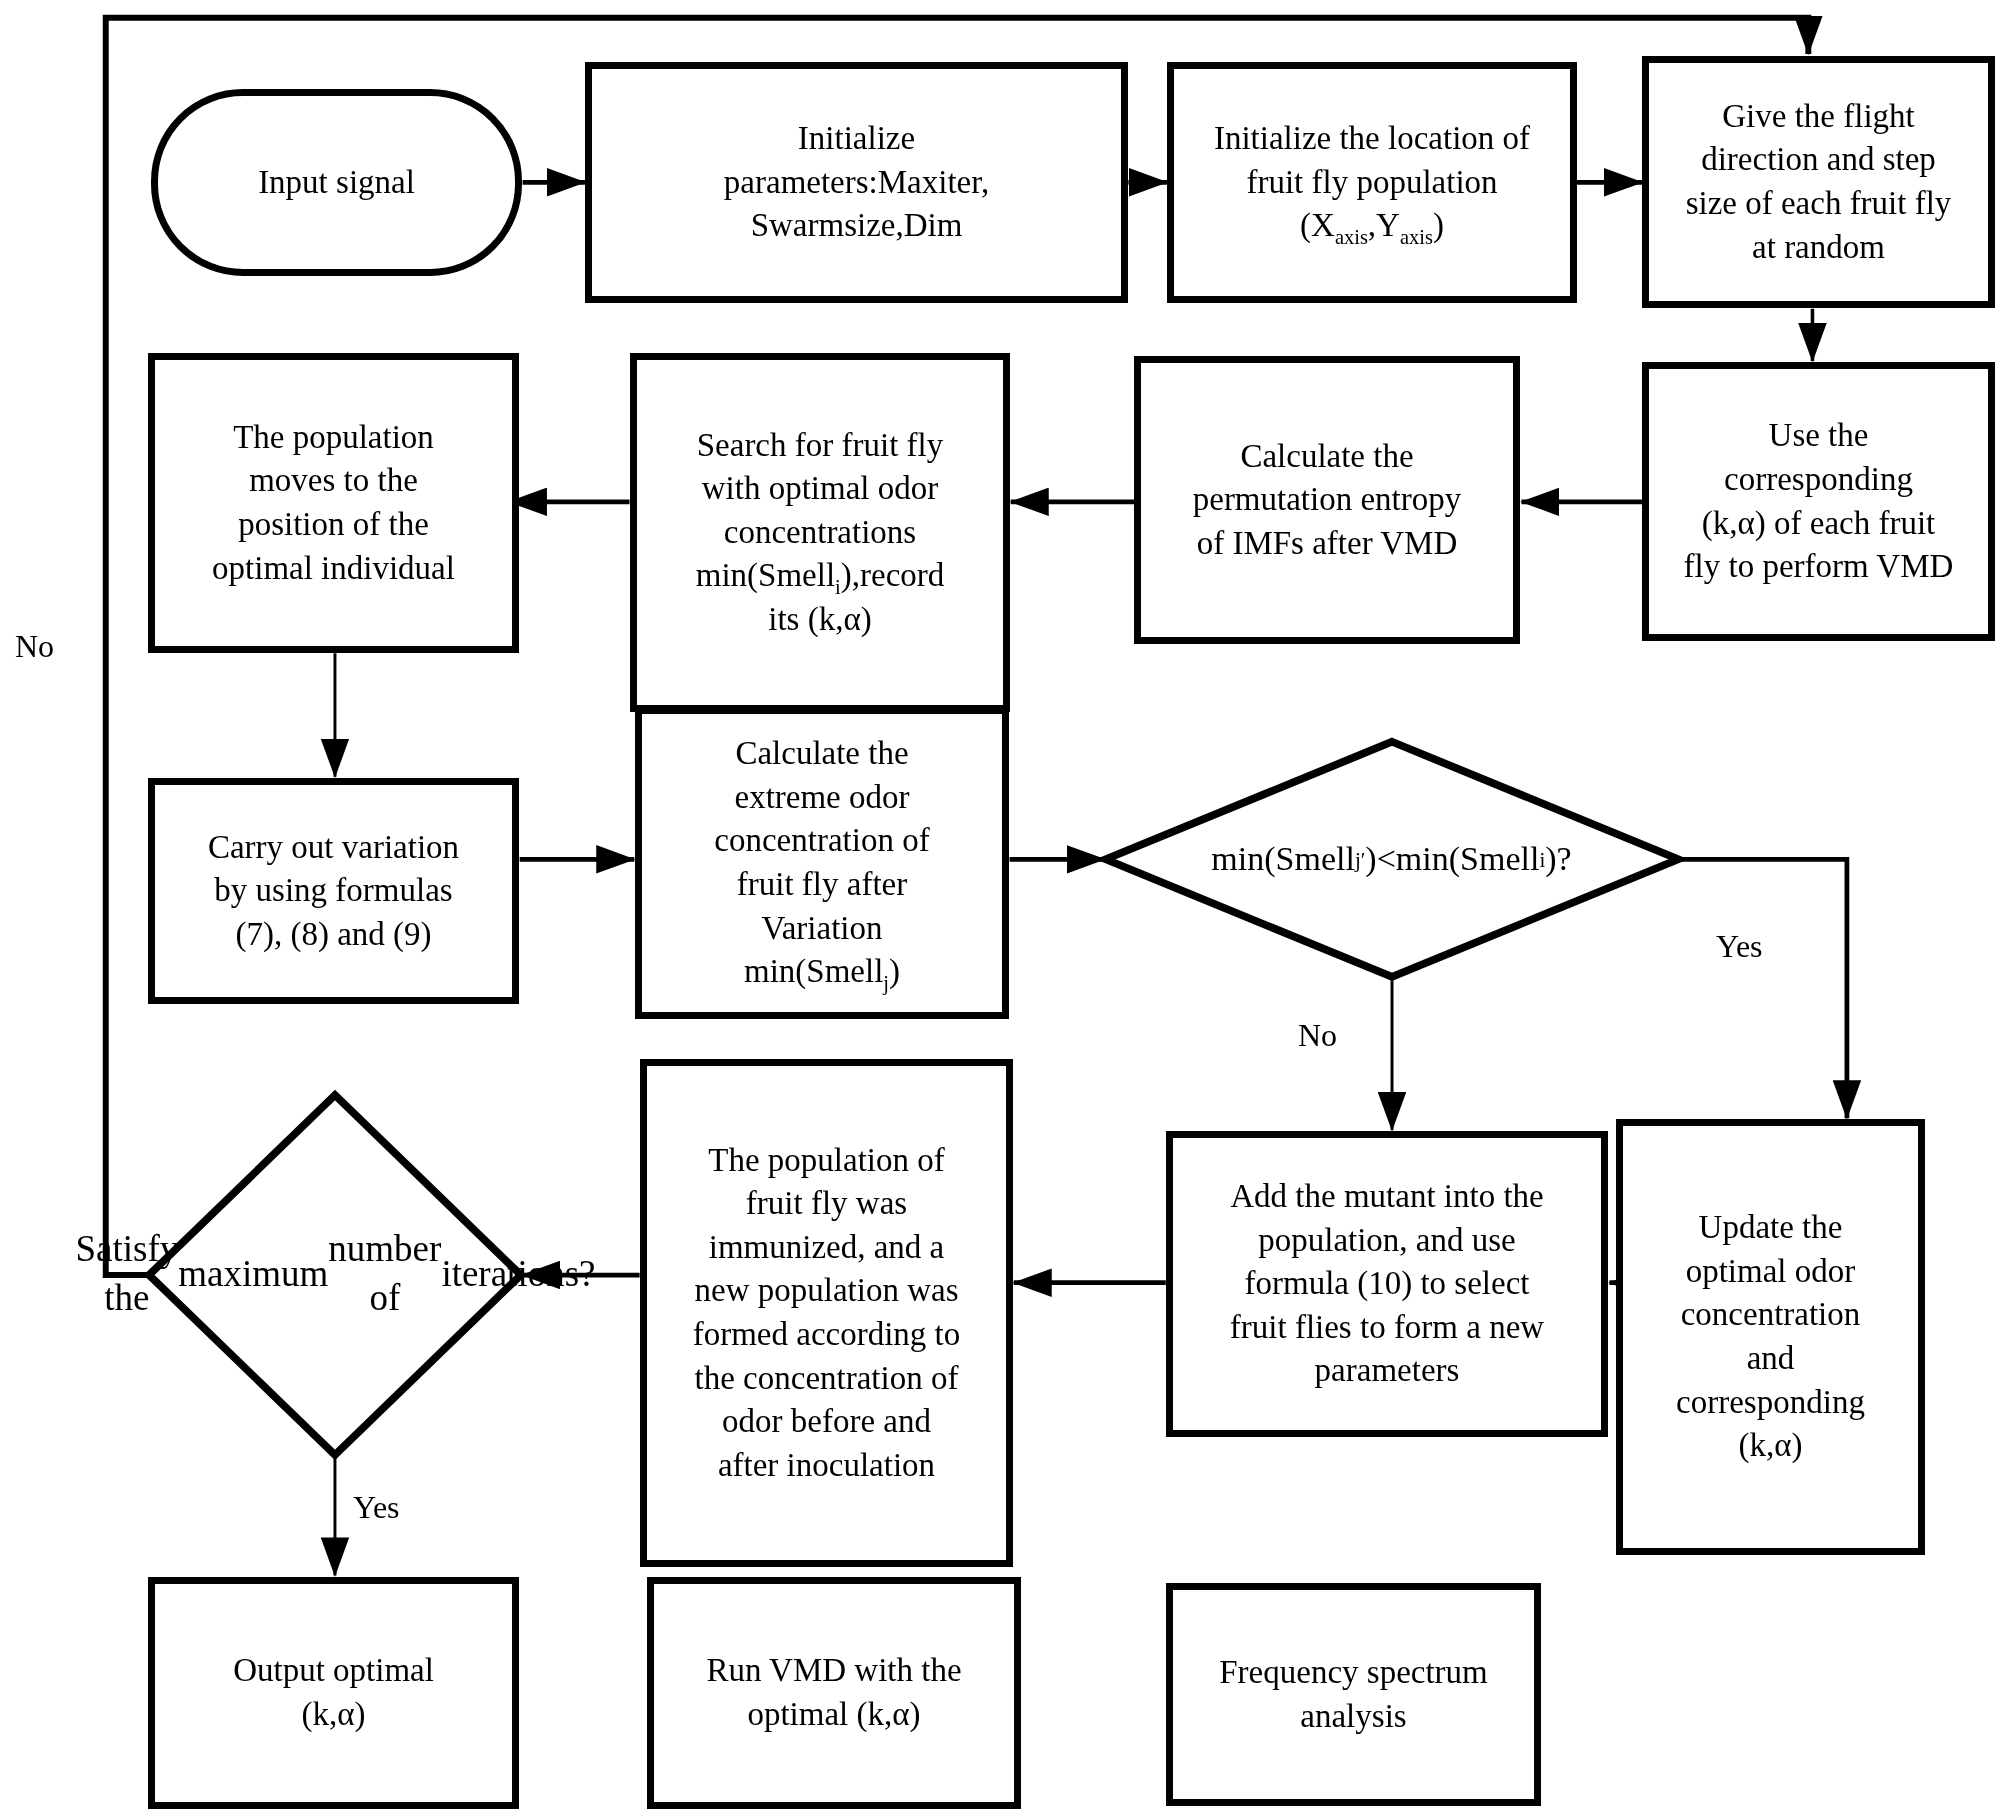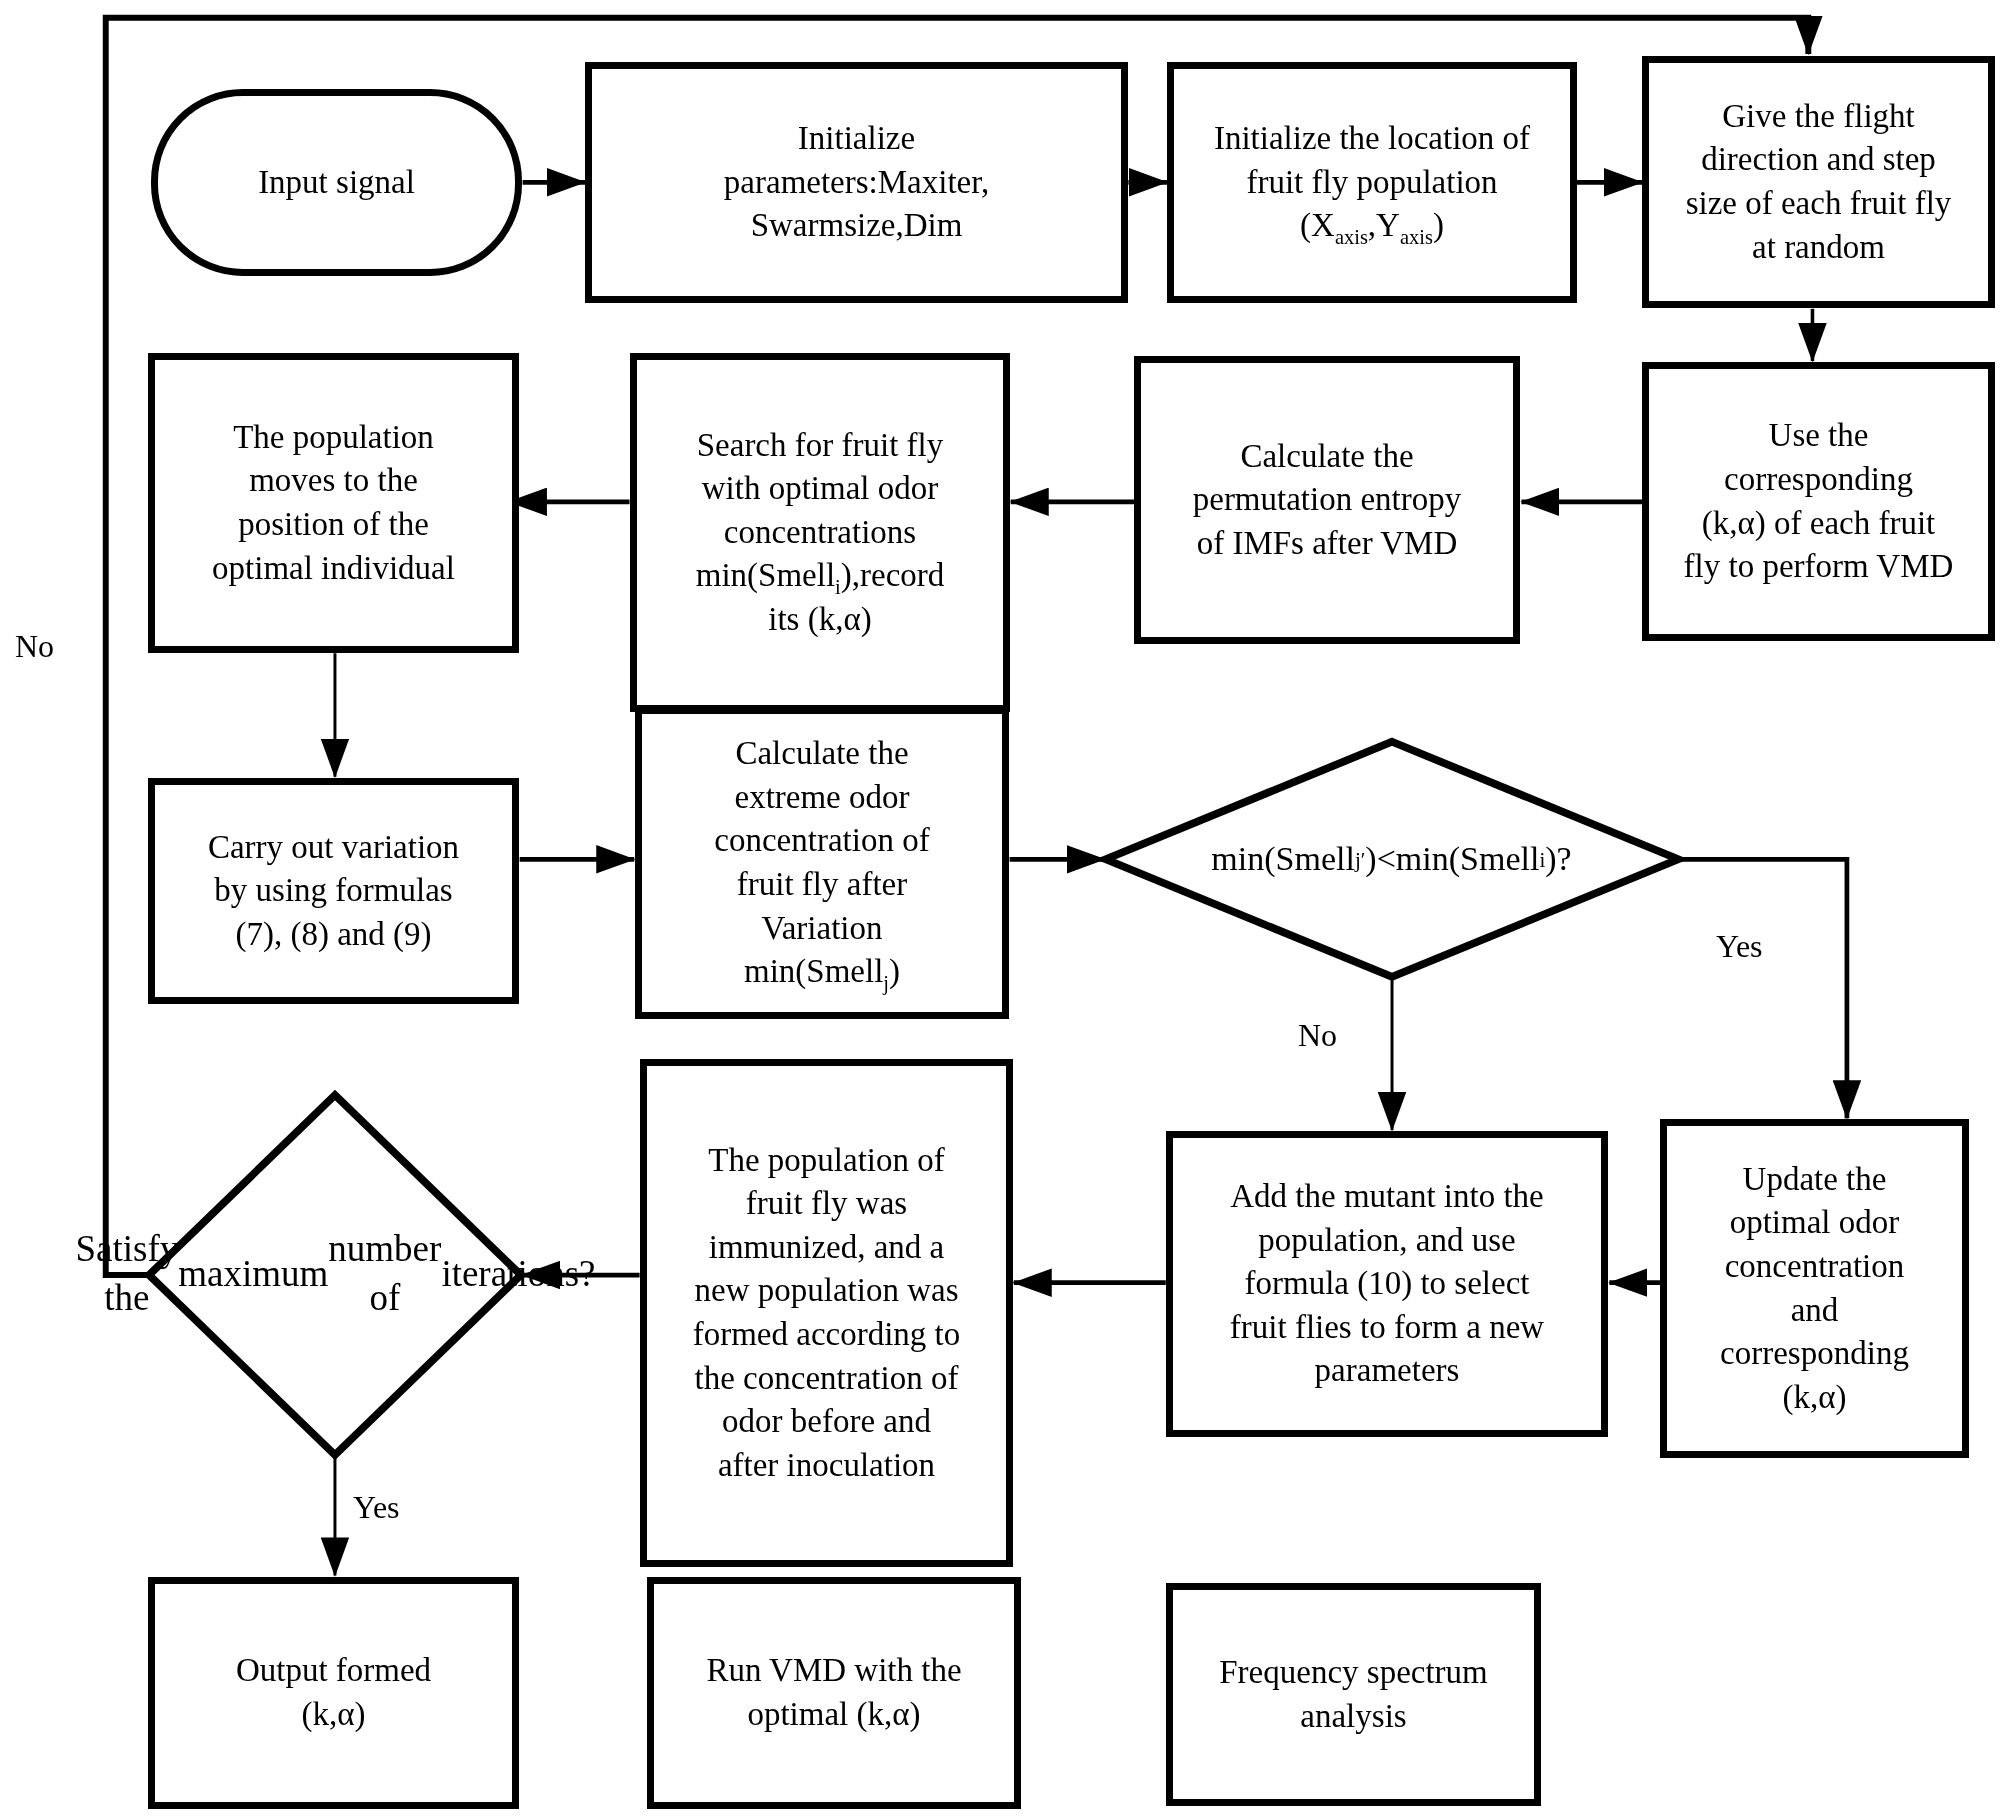--- a/index.html
+++ b/index.html
@@ -127,7 +127,7 @@
       <span>)?</span>
     </div>
 
-  <div class="node" style="left:1660px;top:1119px;width:309px;height:339px">
+  <div class="node" style="left:1616px;top:1119px;width:309px;height:436px">
     <div class="node-text"><span>Update the</span><br><span>optimal odor</span><br><span>concentration</span><br><span>and</span><br><span>corresponding</span><br><span>(k,α)</span></div>
   </div>
   <div class="node" style="left:1166px;top:1131px;width:442px;height:306px">

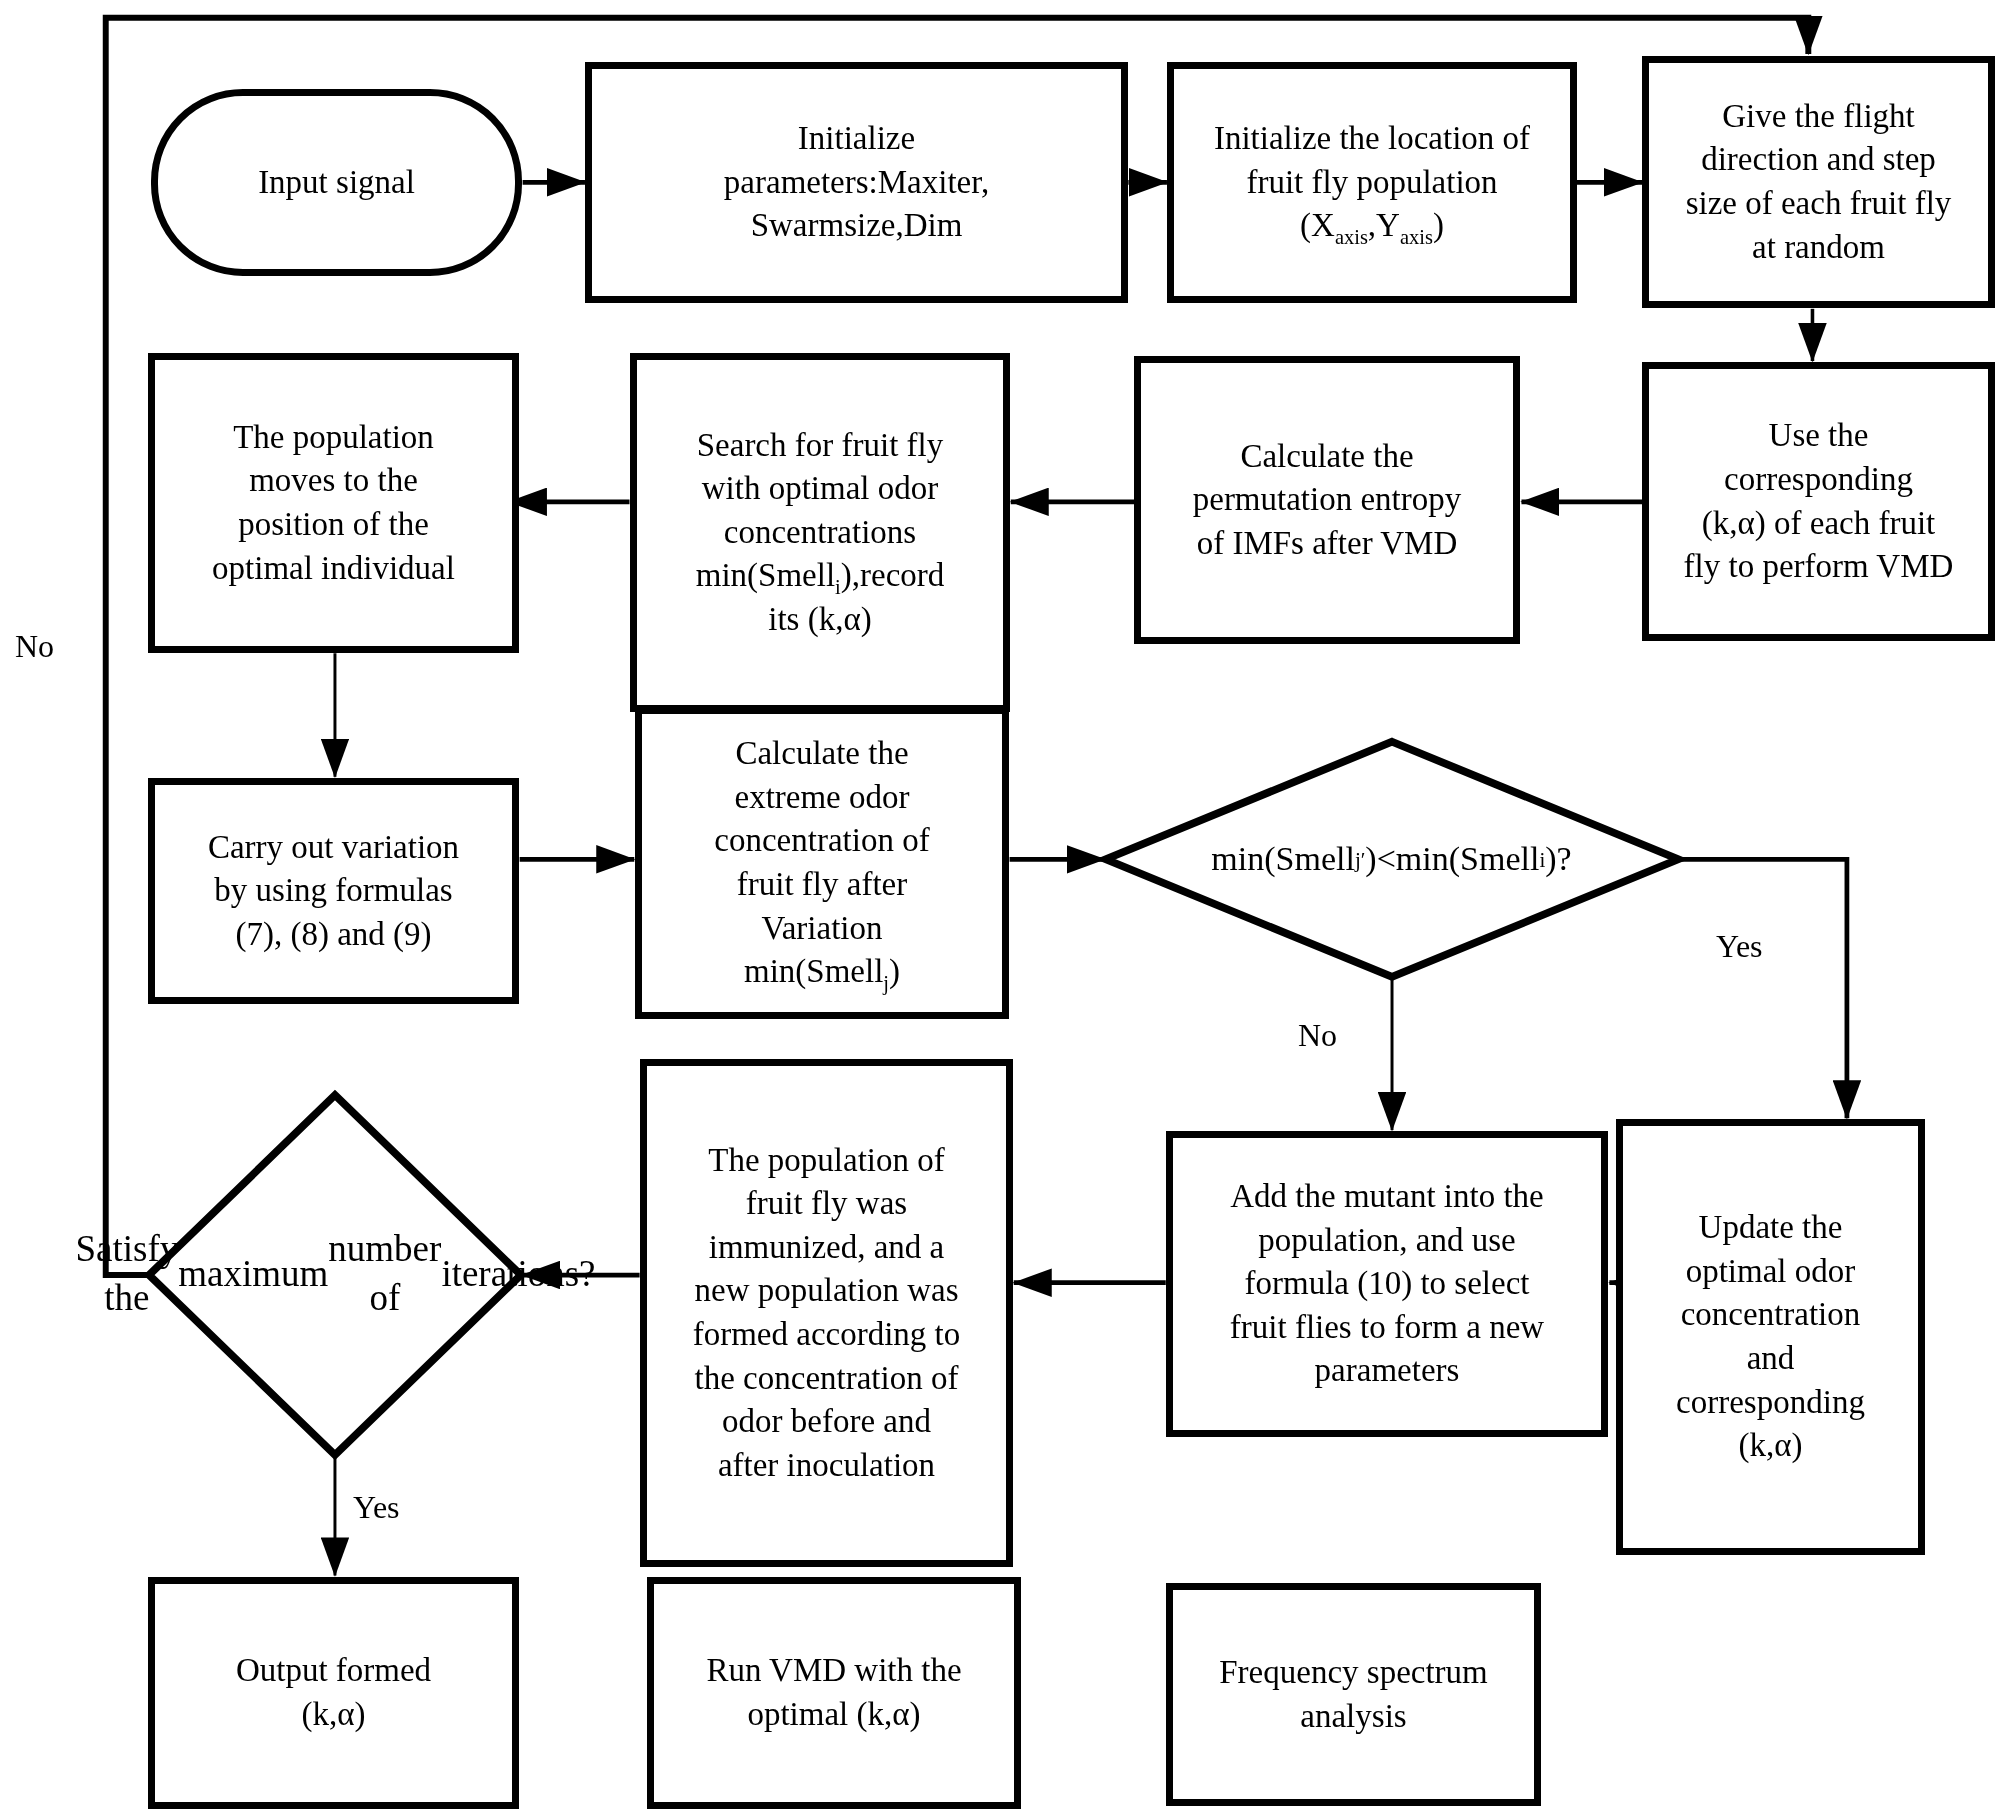--- a/index.html
+++ b/index.html
@@ -147,7 +147,7 @@
     </div>
 
   <div class="node" style="left:148px;top:1577px;width:371px;height:232px">
-    <div class="node-text"><span>Output formed</span><br><span>(k,α)</span></div>
+    <div class="node-text"><span>Output optimal</span><br><span>(k,α)</span></div>
   </div>
   <div class="node" style="left:647px;top:1577px;width:374px;height:232px">
     <div class="node-text"><span>Run VMD with the</span><br><span>optimal (k,α)</span></div>

